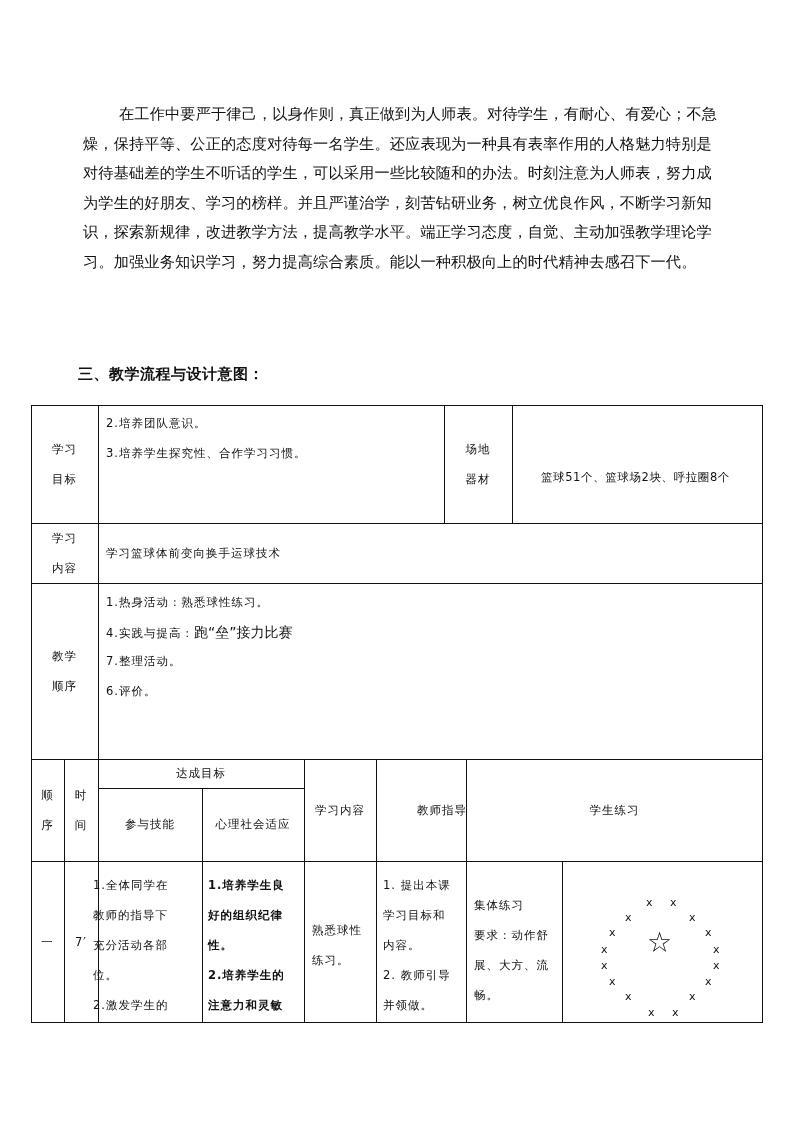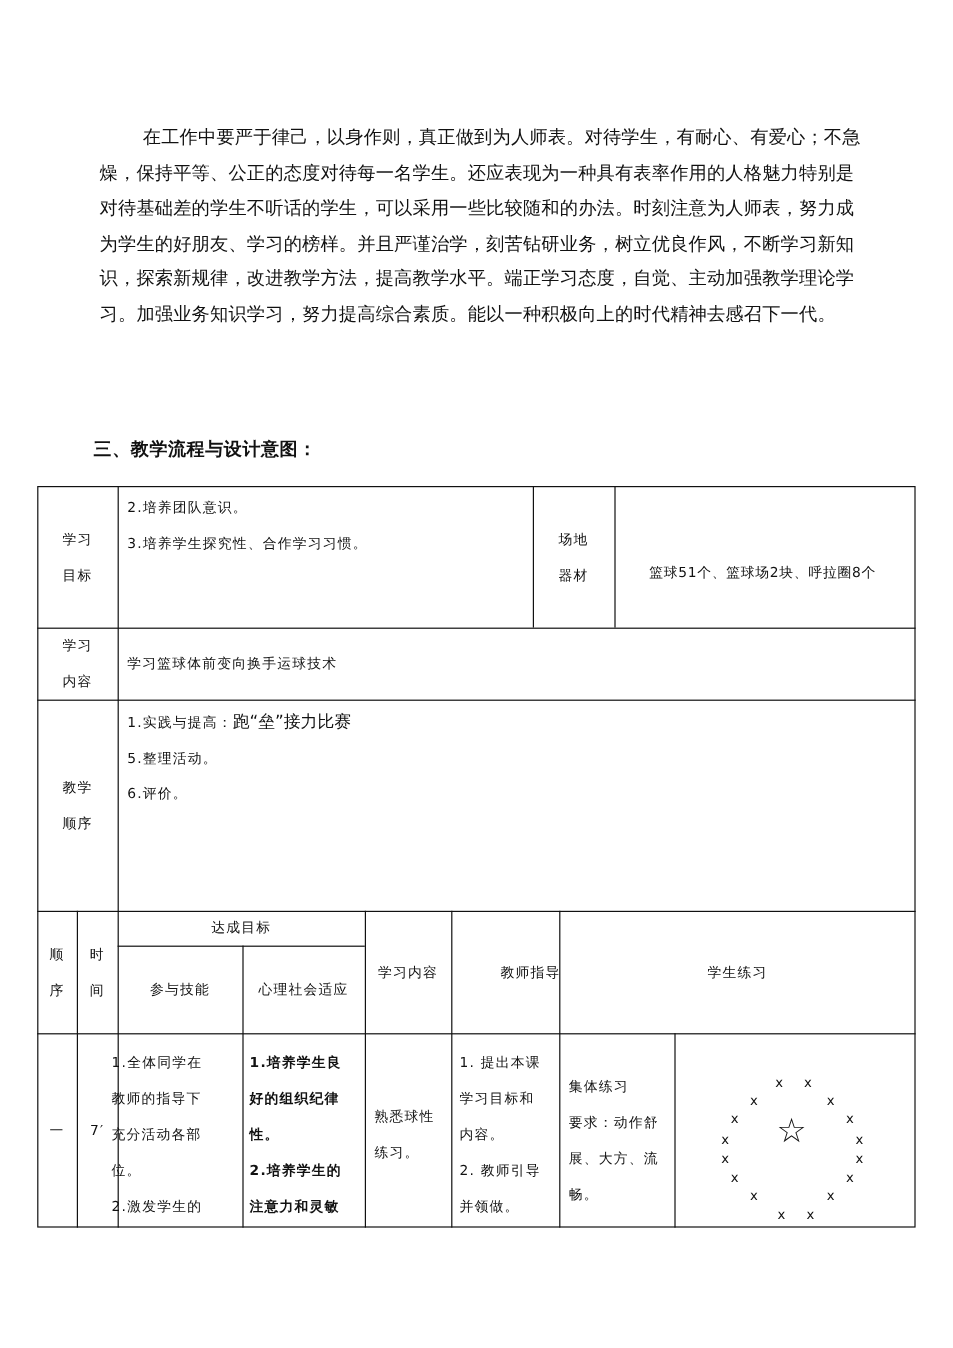--- a/index.html
+++ b/index.html
@@ -69,6 +69,7 @@
     <span>顺序</span>
   </div>
   <div class="cell" style="left:106px; top:588px; width:600px;">
+    <div class="list-line">1.热身活动：熟悉球性练习。</div>
     <div class="list-line"><span>1.实践与提高：</span><span class="big">跑“垒”接力比赛</span></div>
     <div class="list-line">5.整理活动。</div>
     <div class="list-line">6.评价。</div>

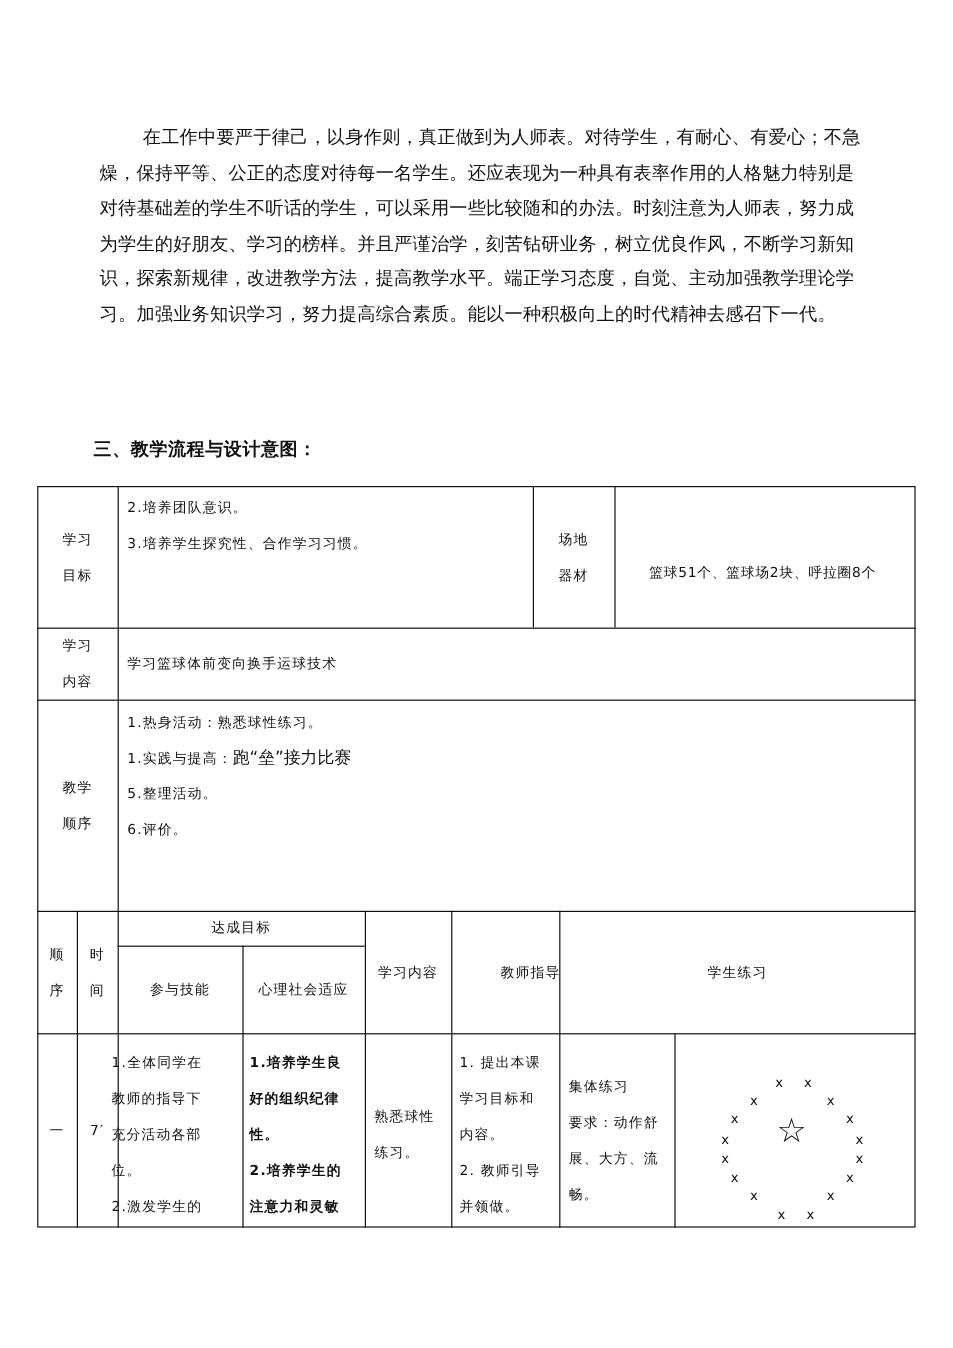--- a/index.html
+++ b/index.html
@@ -70,7 +70,7 @@
   </div>
   <div class="cell" style="left:106px; top:588px; width:600px;">
     <div class="list-line">1.热身活动：熟悉球性练习。</div>
-    <div class="list-line"><span>1.实践与提高：</span><span class="big">跑“垒”接力比赛</span></div>
+    <div class="list-line"><span>4.实践与提高：</span><span class="big">跑“垒”接力比赛</span></div>
     <div class="list-line">5.整理活动。</div>
     <div class="list-line">6.评价。</div>
   </div>

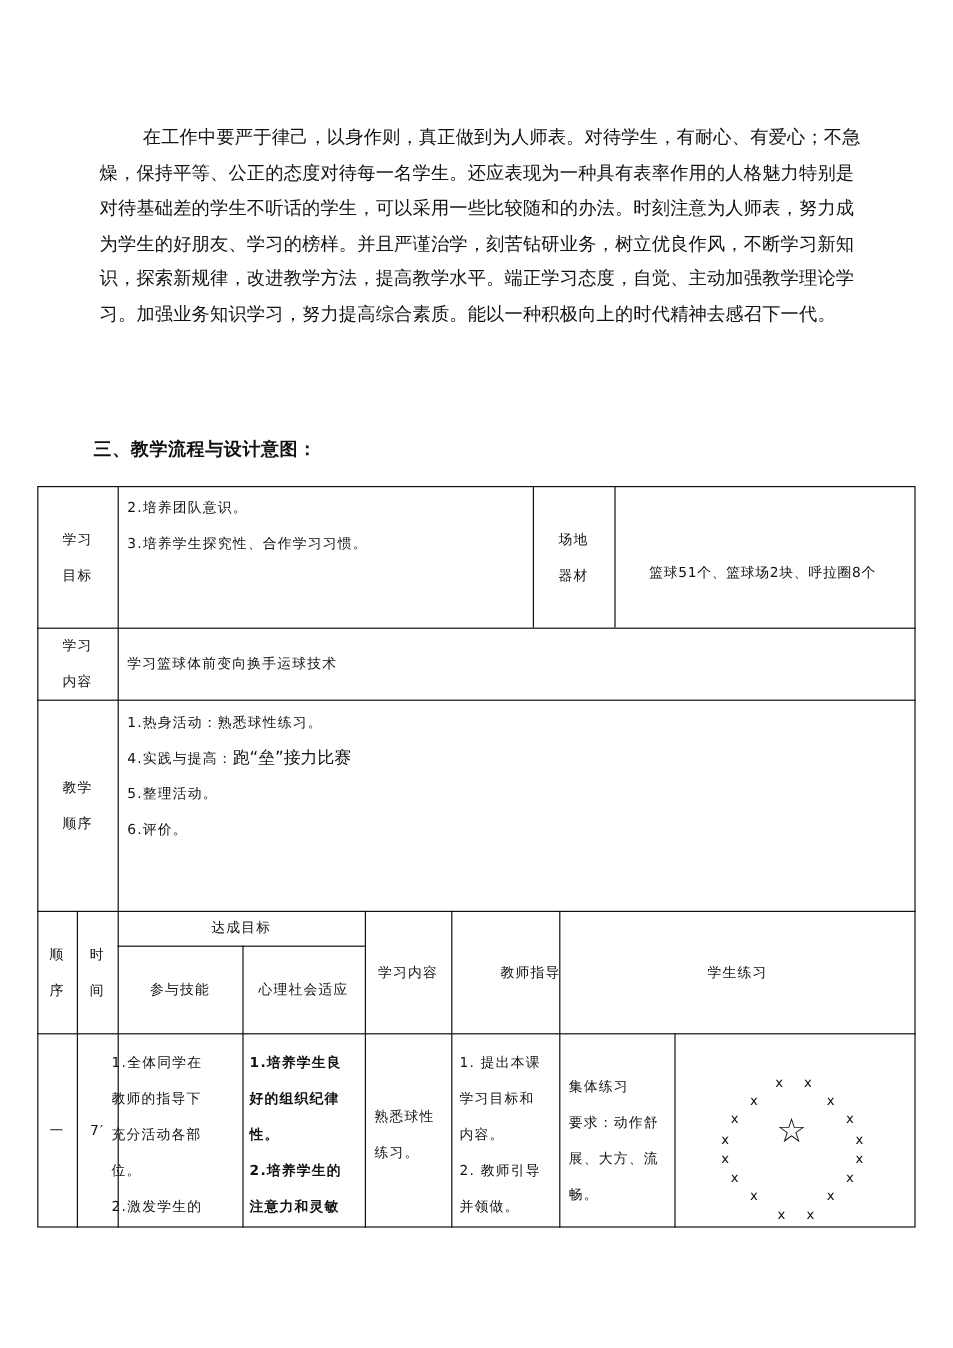--- a/index.html
+++ b/index.html
@@ -71,7 +71,7 @@
   <div class="cell" style="left:106px; top:588px; width:600px;">
     <div class="list-line">1.热身活动：熟悉球性练习。</div>
     <div class="list-line"><span>4.实践与提高：</span><span class="big">跑“垒”接力比赛</span></div>
-    <div class="list-line">5.整理活动。</div>
+    <div class="list-line">7.整理活动。</div>
     <div class="list-line">6.评价。</div>
   </div>
 

